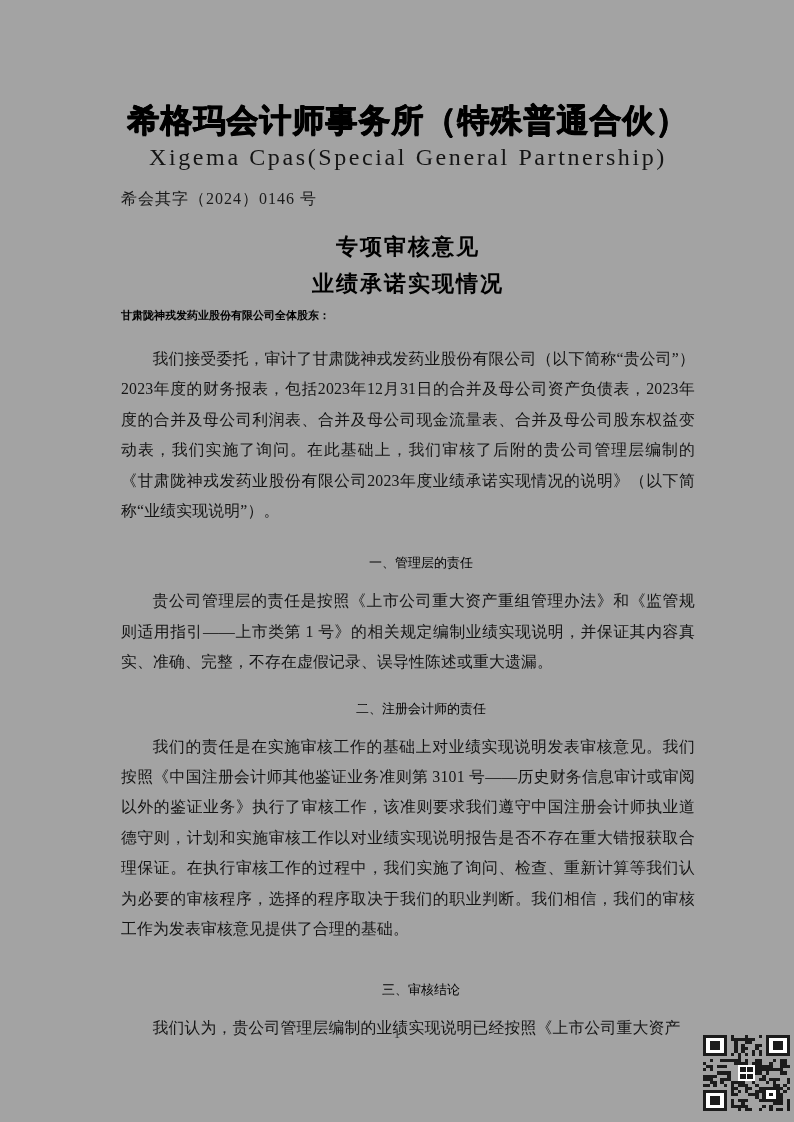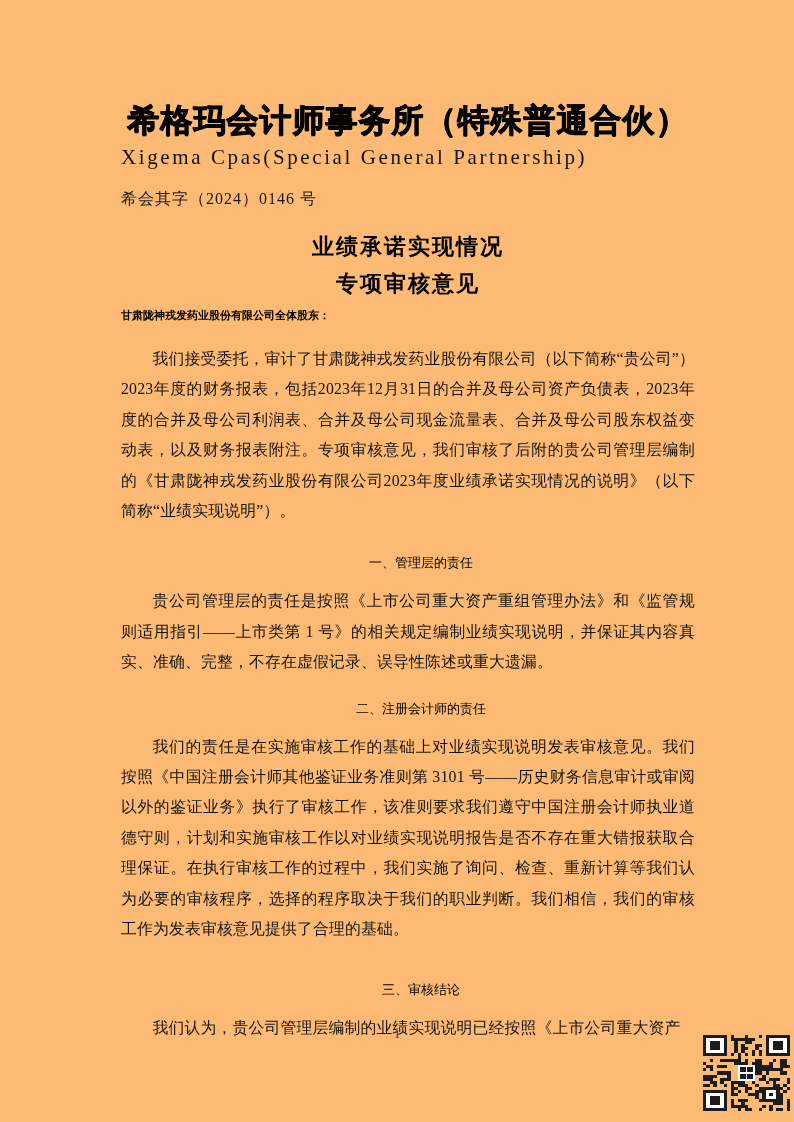--- a/index.html
+++ b/index.html
@@ -7,7 +7,7 @@
     position:relative;
     width:794px;height:1122px;
     margin:0 auto;
-    background:#fdba74;
+    background:#a3a3a3;
     color:#111;
     font-family:"Liberation Serif","DejaVu Serif",serif;
     overflow:hidden;

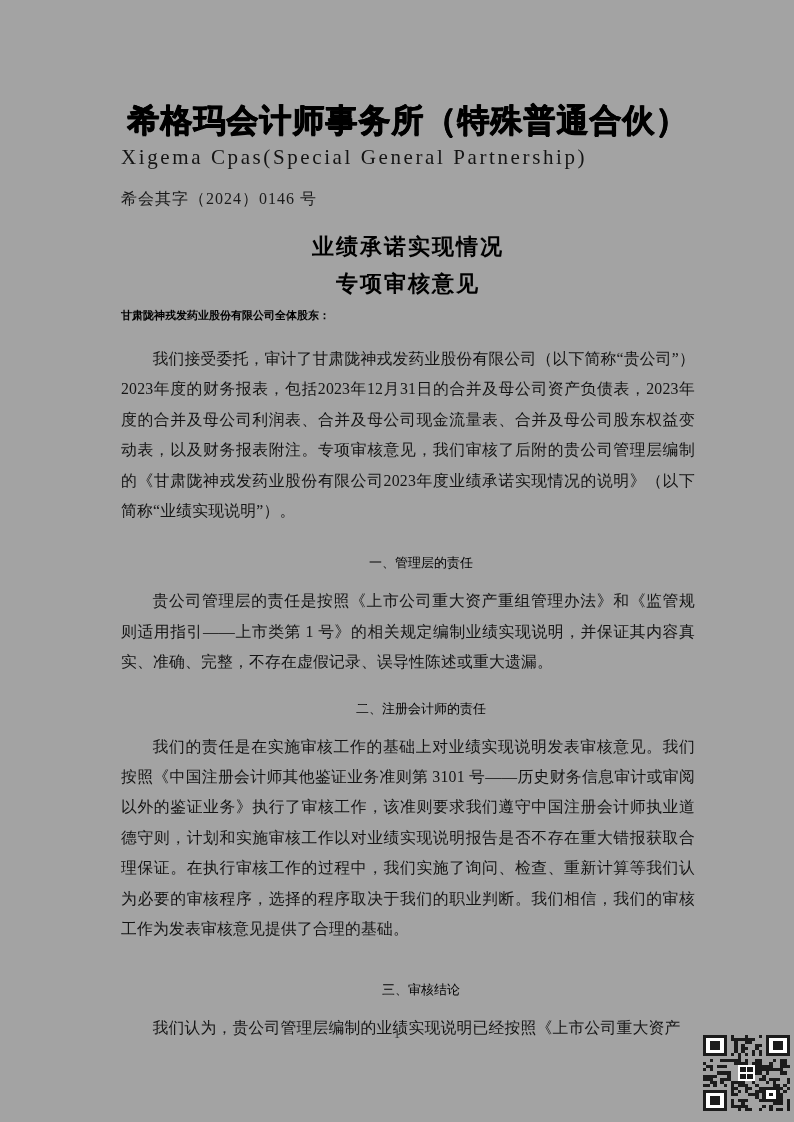--- a/index.html
+++ b/index.html
@@ -25,7 +25,8 @@
     white-space:nowrap;
   }
   .brand-en{
-    font-size:21px;
+    text-align:center;
+    font-size:24px;
     line-height:30px;
     letter-spacing:2.6px;
     color:#141414;

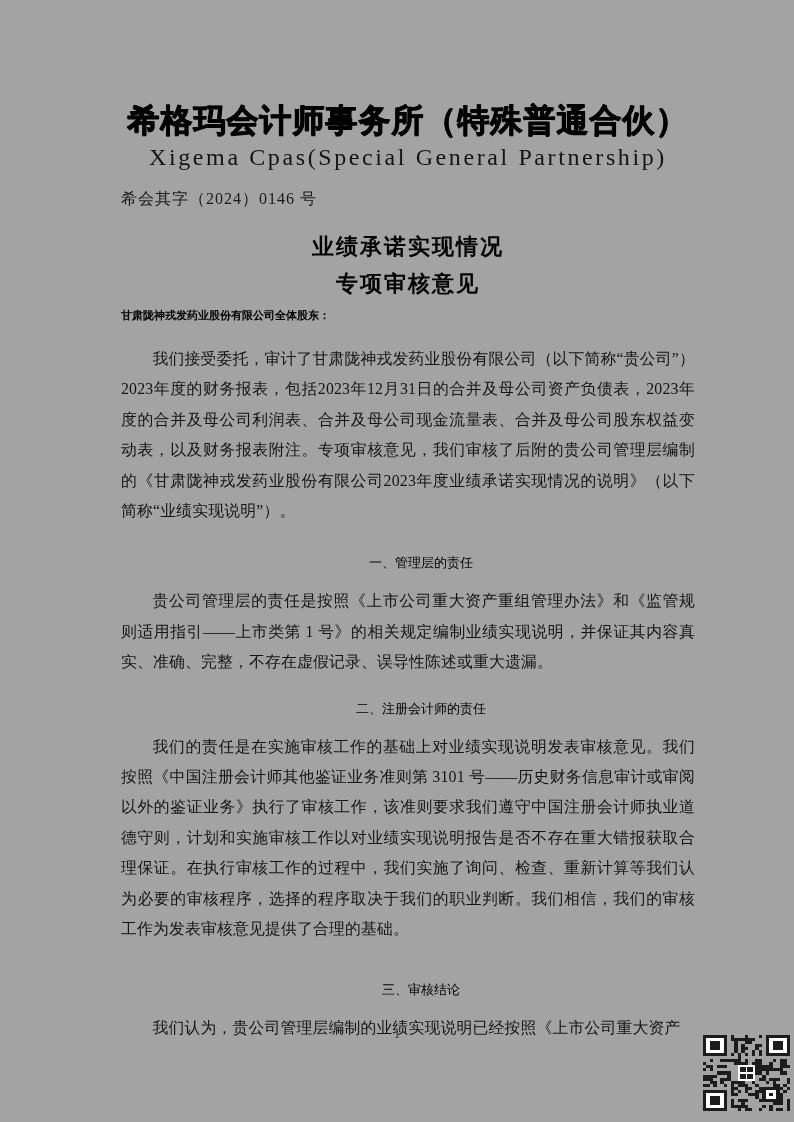--- a/index.html
+++ b/index.html
@@ -101,8 +101,8 @@
   <div class="doc-no">希会其字（2024）0146 号</div>
 
   <div class="main-title">
+    <div>专项审核意见</div>
     <div>业绩承诺实现情况</div>
-    <div>专项审核意见</div>
   </div>
 
   <div class="addressee">甘肃陇神戎发药业股份有限公司全体股东：</div>

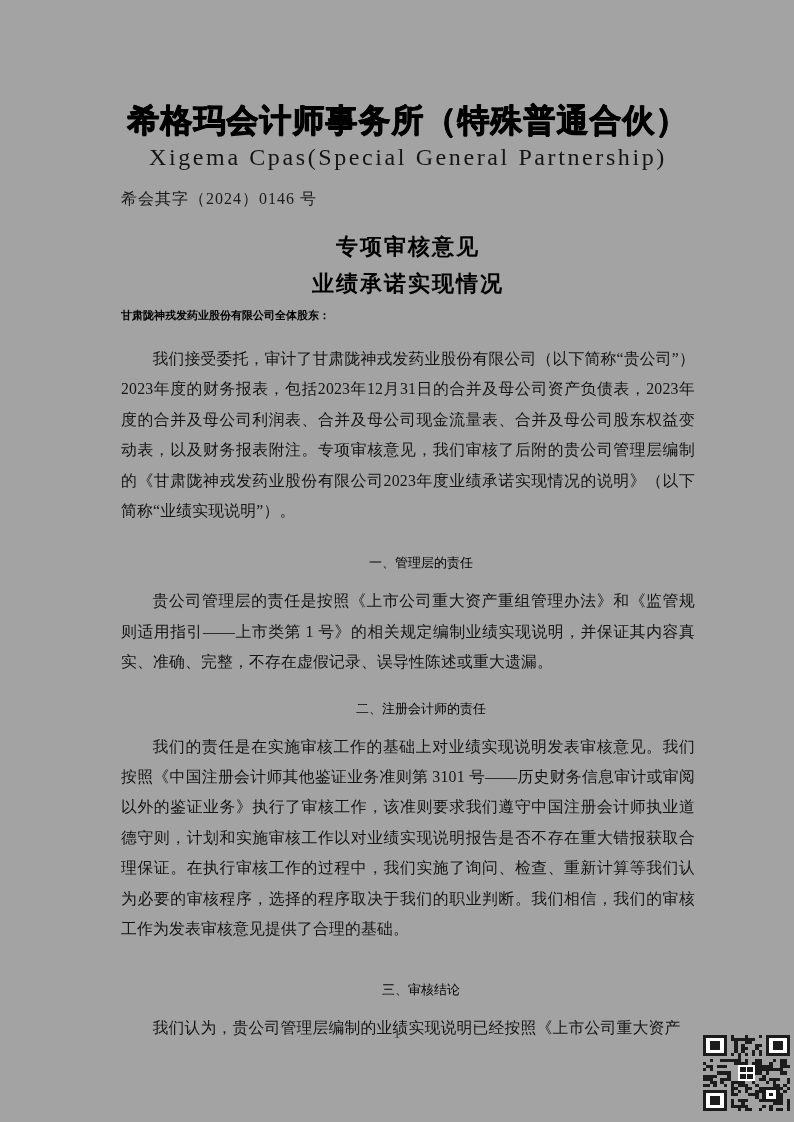--- a/index.html
+++ b/index.html
@@ -107,7 +107,7 @@
 
   <div class="addressee">甘肃陇神戎发药业股份有限公司全体股东：</div>
 
-  <p class="body-par">我们接受委托，审计了甘肃陇神戎发药业股份有限公司（以下简称“贵公司”）2023年度的财务报表，包括2023年12月31日的合并及母公司资产负债表，2023年度的合并及母公司利润表、合并及母公司现金流量表、合并及母公司股东权益变动表，以及财务报表附注。专项审核意见，我们审核了后附的贵公司管理层编制的《甘肃陇神戎发药业股份有限公司2023年度业绩承诺实现情况的说明》（以下简称“业绩实现说明”）。</p>
+  <p class="body-par">我们接受委托，审计了甘肃陇神戎发药业股份有限公司（以下简称“贵公司”）2023年度的财务报表，包括2023年12月31日的合并及母公司资产负债表，2023年度的合并及母公司利润表、合并及母公司现金流量表、合并及母公司股东权益变动表，我们实施了询问。在此基础上，我们审核了后附的贵公司管理层编制的《甘肃陇神戎发药业股份有限公司2023年度业绩承诺实现情况的说明》（以下简称“业绩实现说明”）。</p>
 
   <h2 class="sec-heading">一、管理层的责任</h2>
   <p class="body-par tight">贵公司管理层的责任是按照《上市公司重大资产重组管理办法》和《监管规则适用指引——上市类第 1 号》的相关规定编制业绩实现说明，并保证其内容真实、准确、完整，不存在虚假记录、误导性陈述或重大遗漏。</p>

